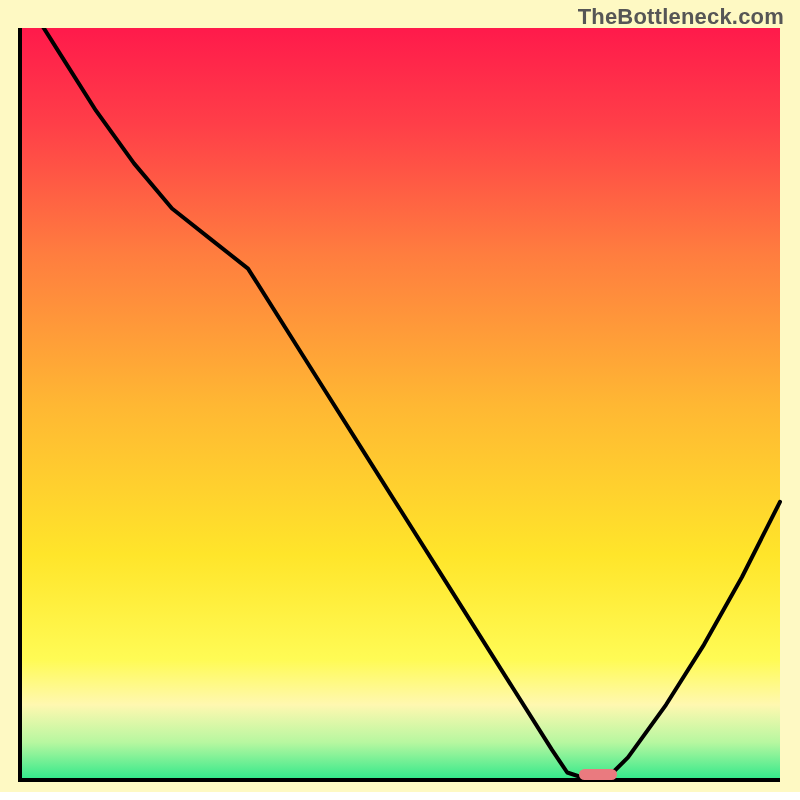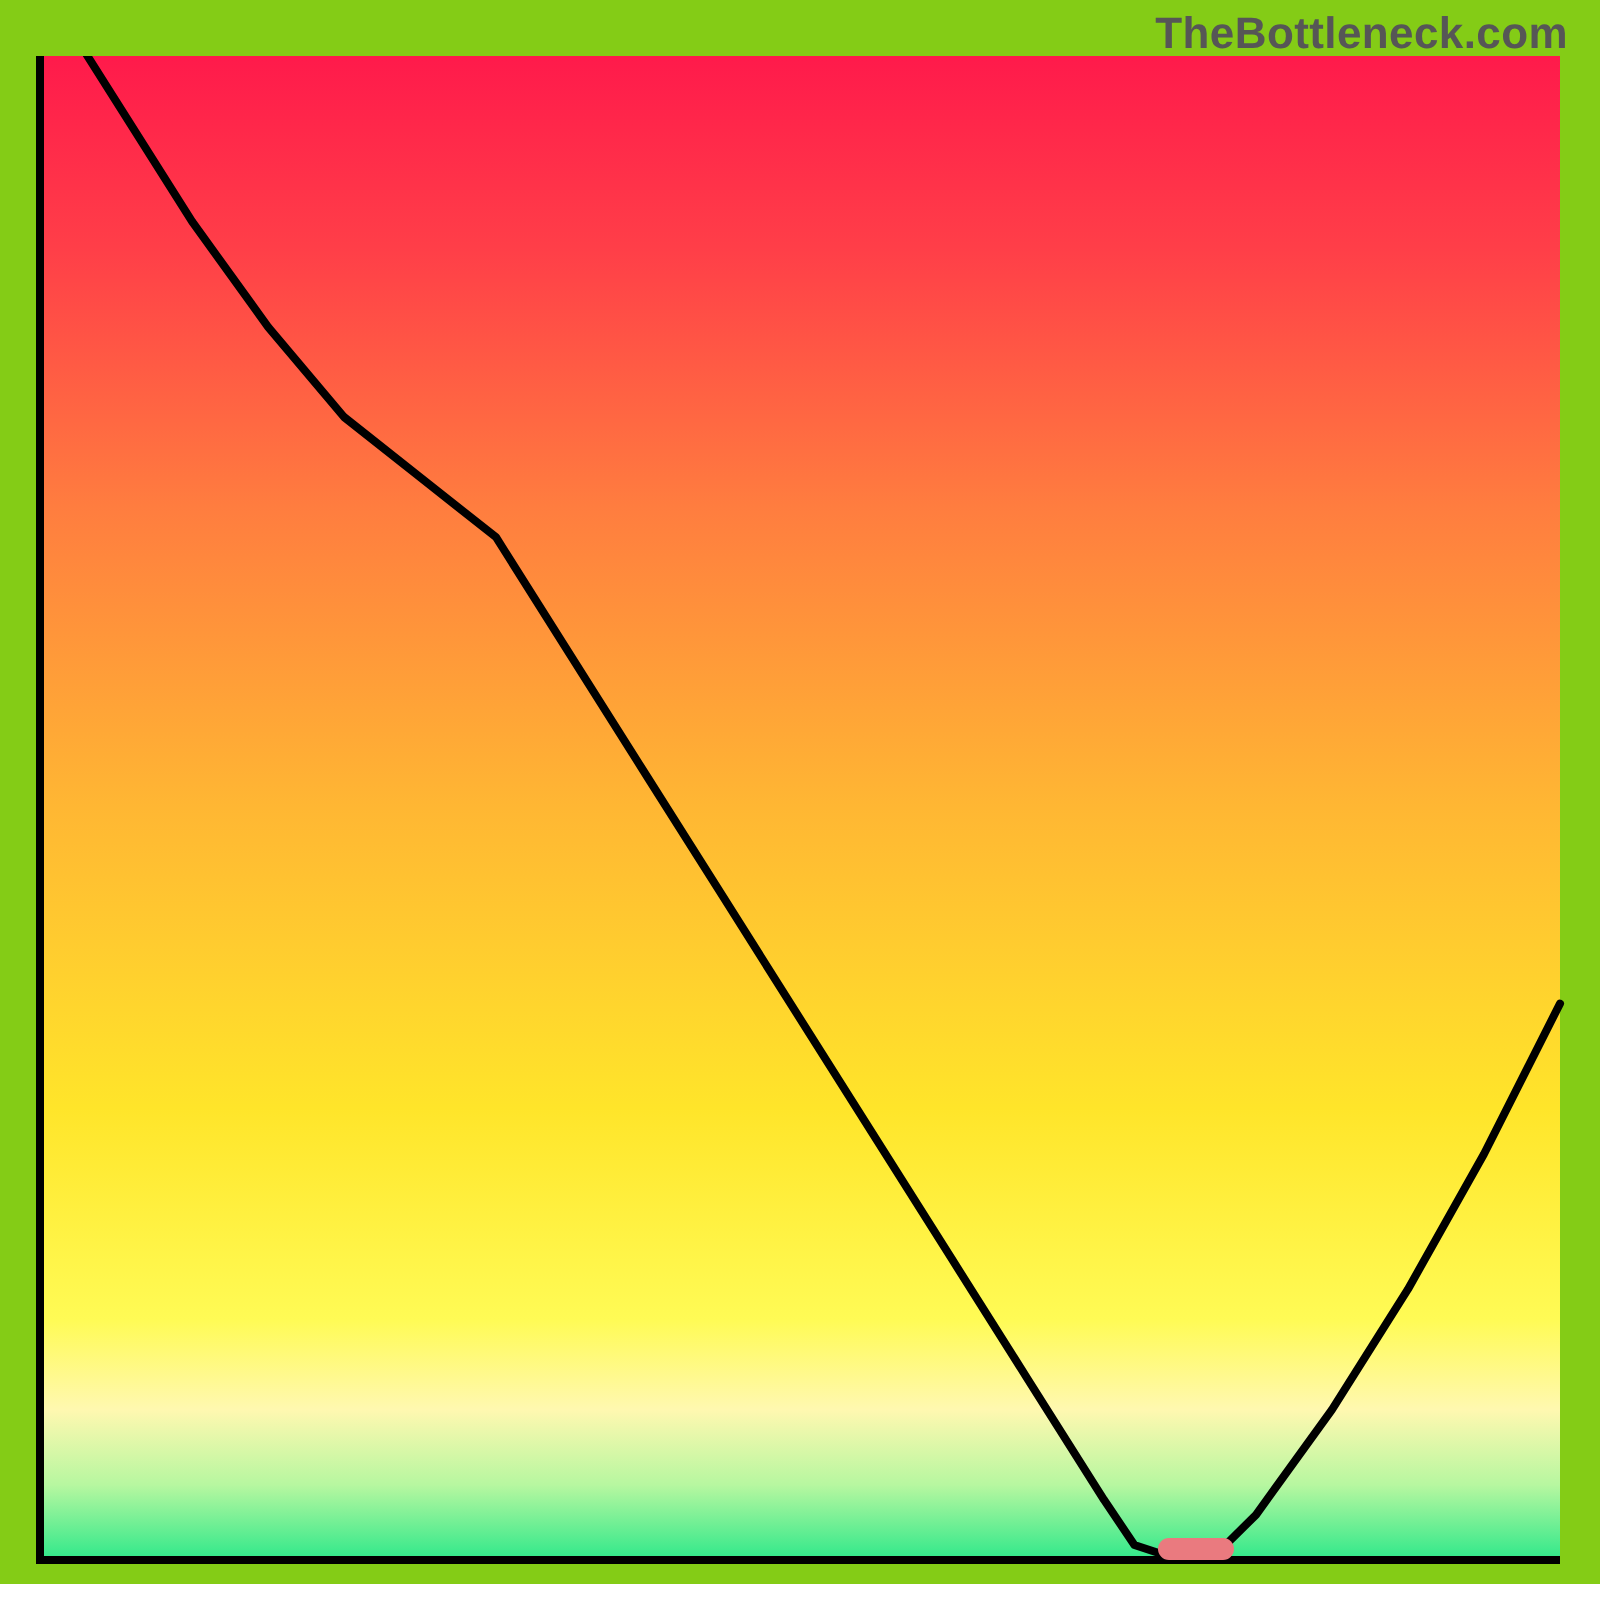--- a/index.html
+++ b/index.html
@@ -8,7 +8,7 @@
     position: relative;
     width: 800px;
     height: 792px;
-    background: #84cc16;
+    background: #fef9c3;
   }
   .watermark {
     position: absolute;

